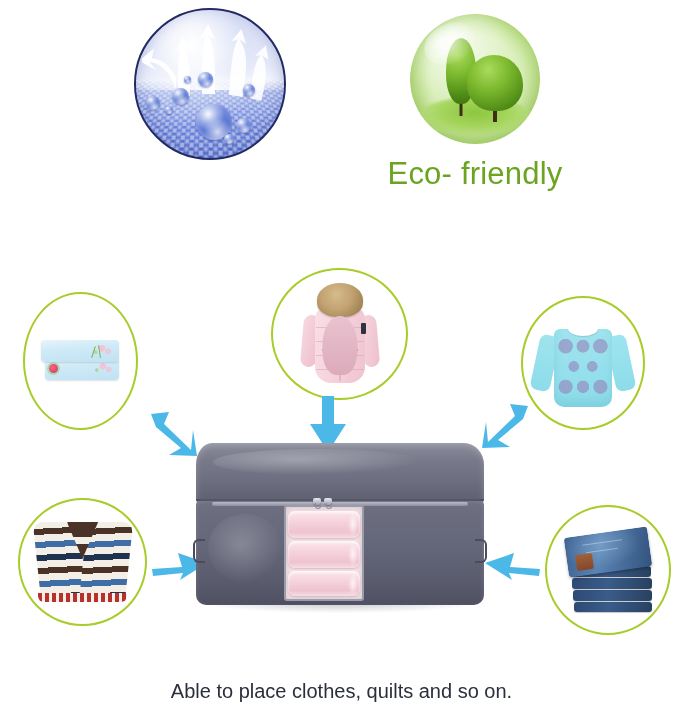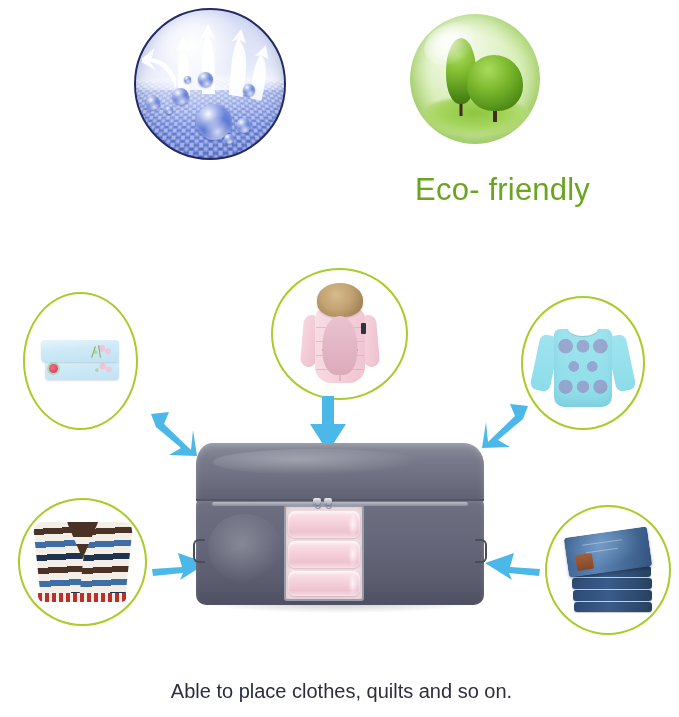--- a/index.html
+++ b/index.html
@@ -347,7 +347,7 @@
       </div>
       <div class="eco-sheen"></div>
     </div>
-    <div class="caption" style="margin-top:28px;font-size:31px;color:#6aa420;text-align:right;">Eco- friendly</div>
+    <div class="caption" style="margin-top:12px;font-size:31px;color:#6aa420;">Eco- friendly</div>
   </div>
 
   <div class="pcircle" style="left:23px;top:292px;width:111px;height:134px;">

